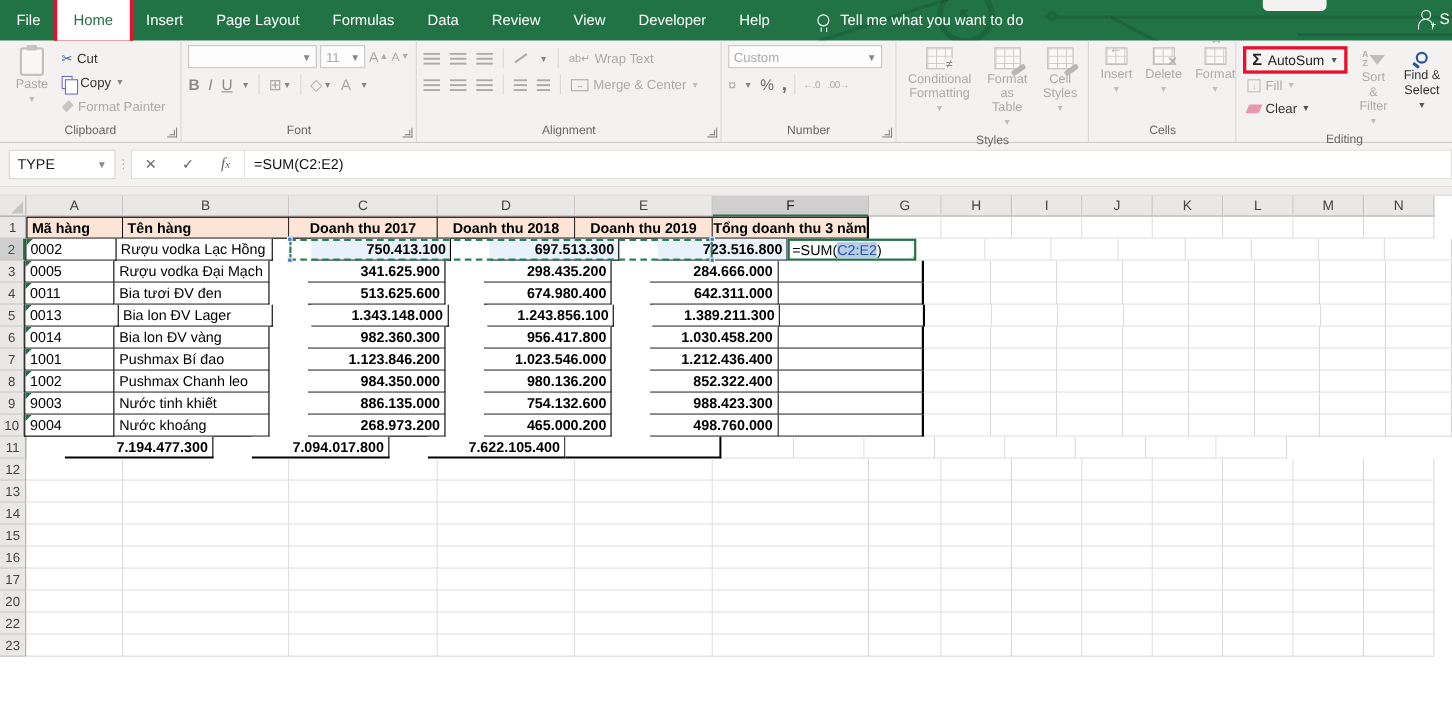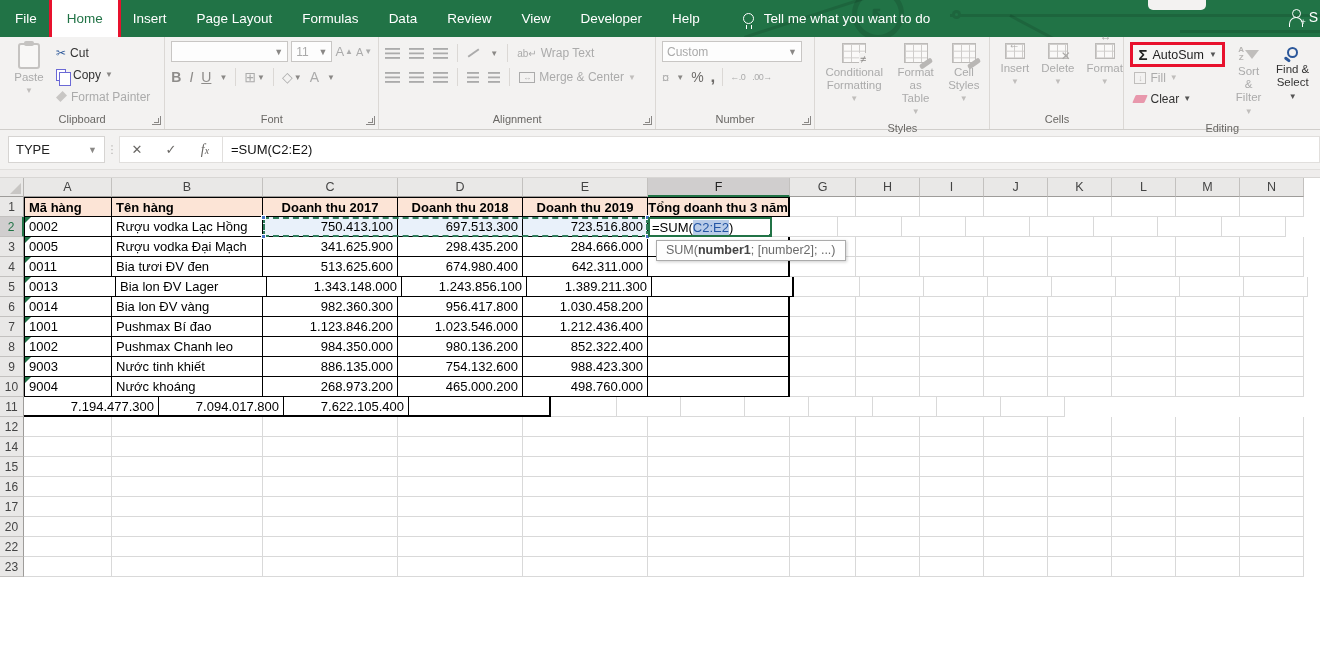--- a/index.html
+++ b/index.html
@@ -107,7 +107,7 @@
   .t.thickr { border-right-width:2px; }
   .hdr { background:#fce4d6; font-weight:bold; }
   .ctr { justify-content:center; text-align:center; padding:0 1px; }
-  .num { justify-content:flex-end; font-weight:normal; }
+  .num { justify-content:flex-end; font-weight:bold;margin-left:35px; }
   .err { position:relative; }
   .err:before { content:''; position:absolute; left:0; top:0; border-top:6px solid #1e7145; border-right:6px solid transparent; }
   .rangesel { background:#e9f1fa; }

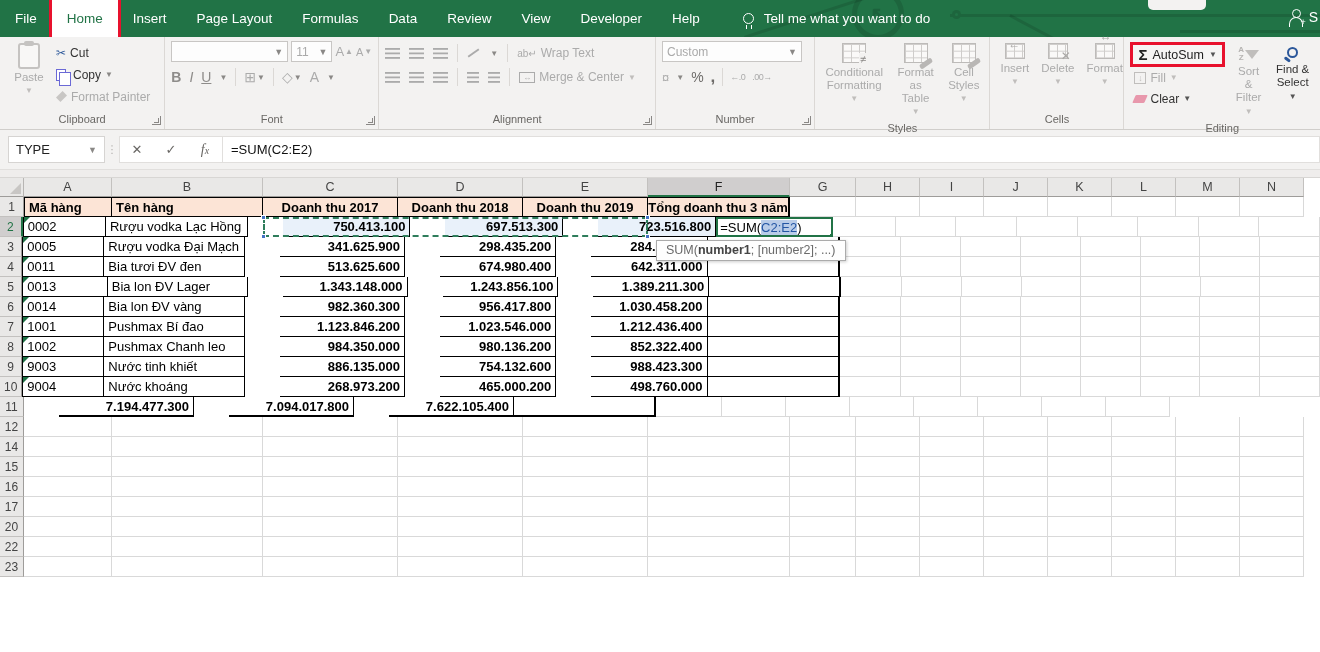--- a/index.html
+++ b/index.html
@@ -732,9 +732,6 @@
       <span class="bl"></span>
       <span class="br"></span>
   </div>
-  <div class="ftip" style="left: 656px; top: 62px;">
-    <span>SUM(</span><b>number1</b><span>; [number2]; ...)</span>
-  </div>
 </div>
 
 </body></html>

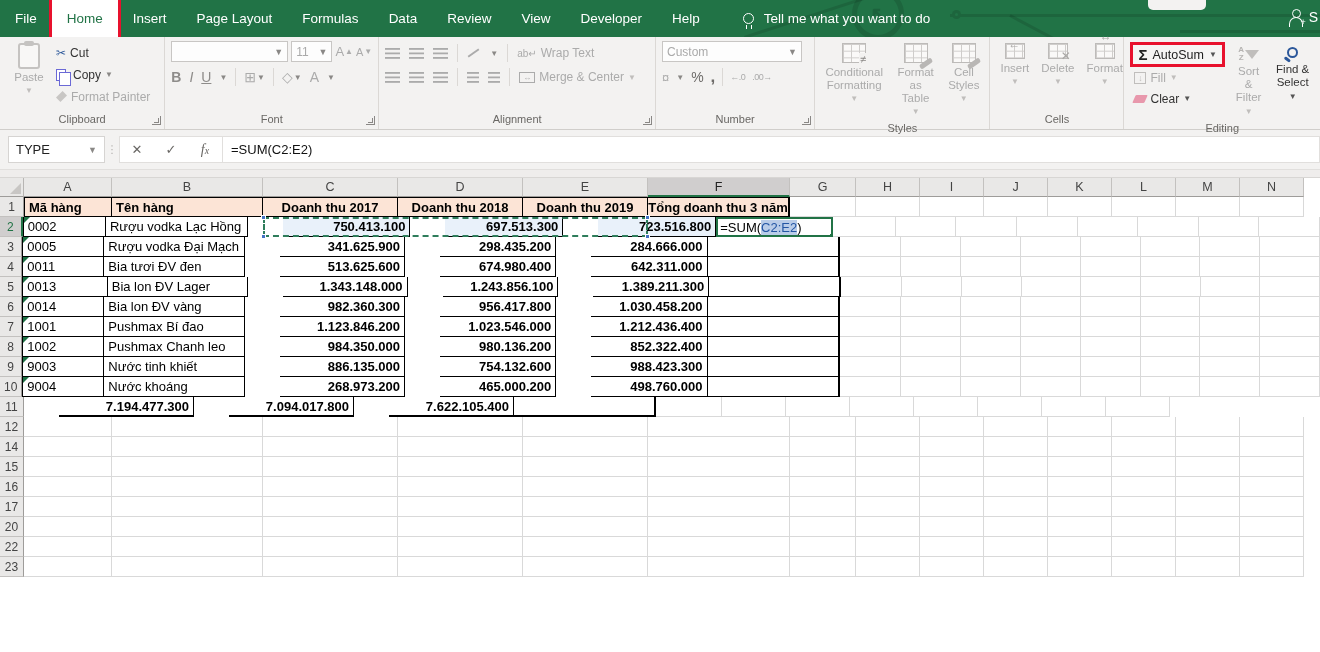--- a/index.html
+++ b/index.html
@@ -607,6 +607,23 @@
         <div class="c" style="width: 64px;"></div>
       </div>
       <div class="r">
+        <div class="rhead">13</div>
+        <div class="c" style="width: 88px;"></div>
+        <div class="c" style="width: 151px;"></div>
+        <div class="c" style="width: 135px;"></div>
+        <div class="c" style="width: 125px;"></div>
+        <div class="c" style="width: 125px;"></div>
+        <div class="c" style="width: 142px;"></div>
+        <div class="c" style="width: 66px;"></div>
+        <div class="c" style="width: 64px;"></div>
+        <div class="c" style="width: 64px;"></div>
+        <div class="c" style="width: 64px;"></div>
+        <div class="c" style="width: 64px;"></div>
+        <div class="c" style="width: 64px;"></div>
+        <div class="c" style="width: 64px;"></div>
+        <div class="c" style="width: 64px;"></div>
+      </div>
+      <div class="r">
         <div class="rhead">14</div>
         <div class="c" style="width: 88px;"></div>
         <div class="c" style="width: 151px;"></div>

